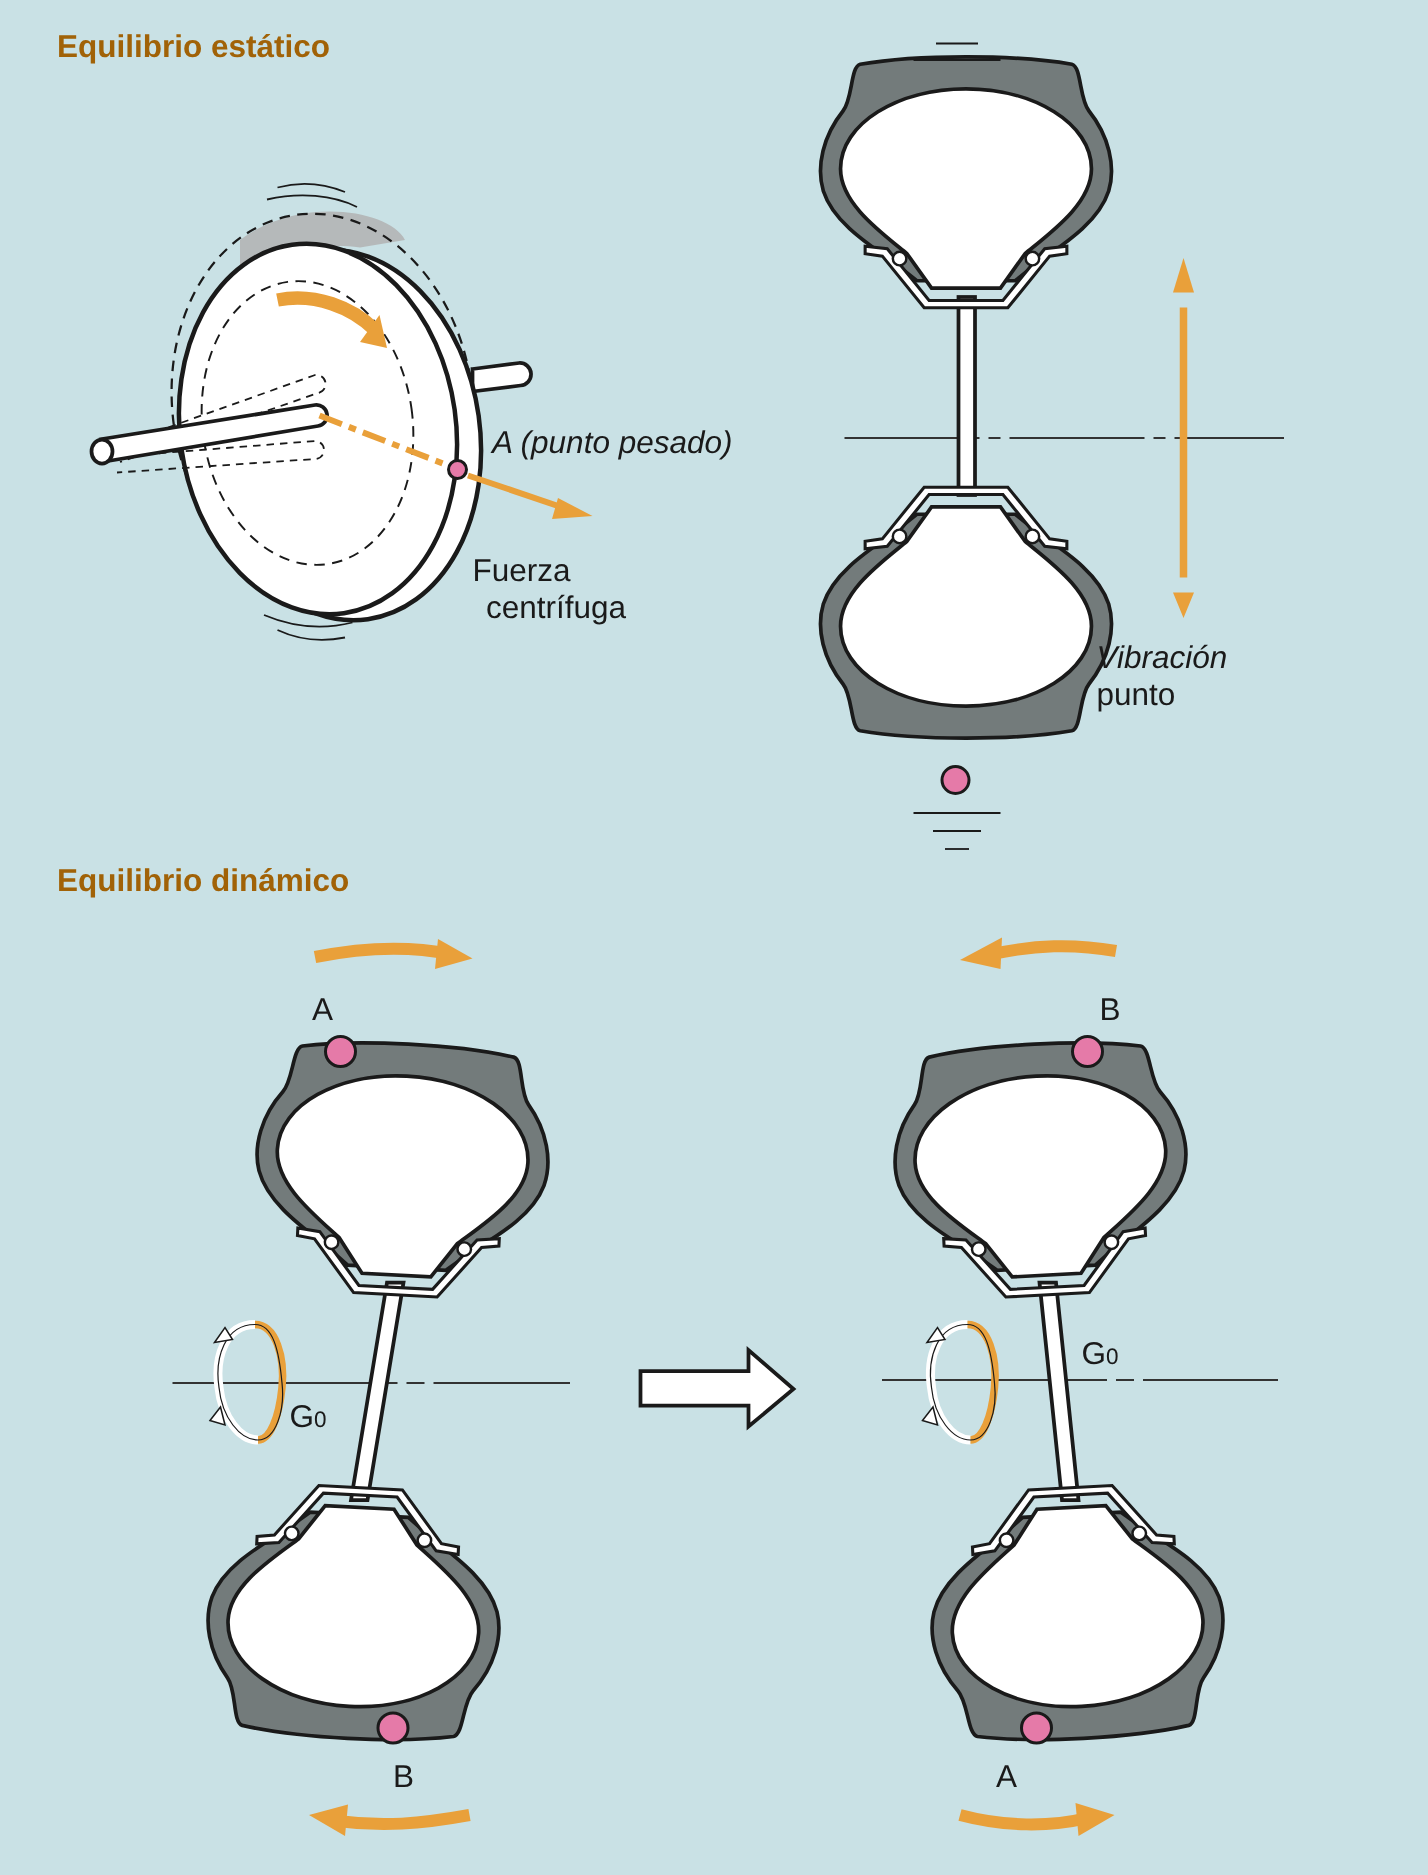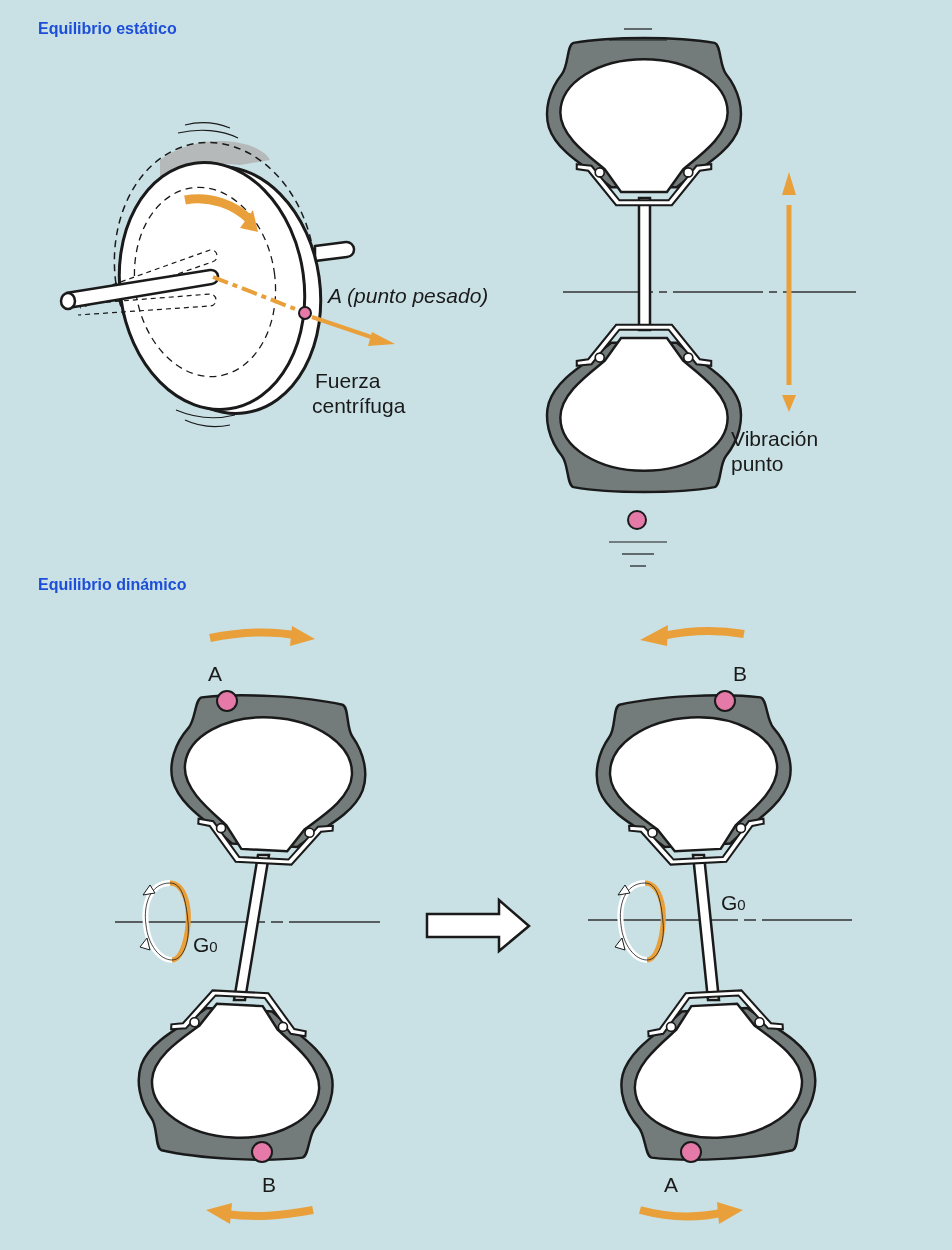--- a/index.html
+++ b/index.html
@@ -14,9 +14,9 @@
   .title {
     position: absolute;
     font-weight: bold;
-    font-size: 16px;
+    font-size: 21px;
     left: 38px;
-    color: #1d4ed8;
+    color: #a16207;
   }
   .label {
     position: absolute;

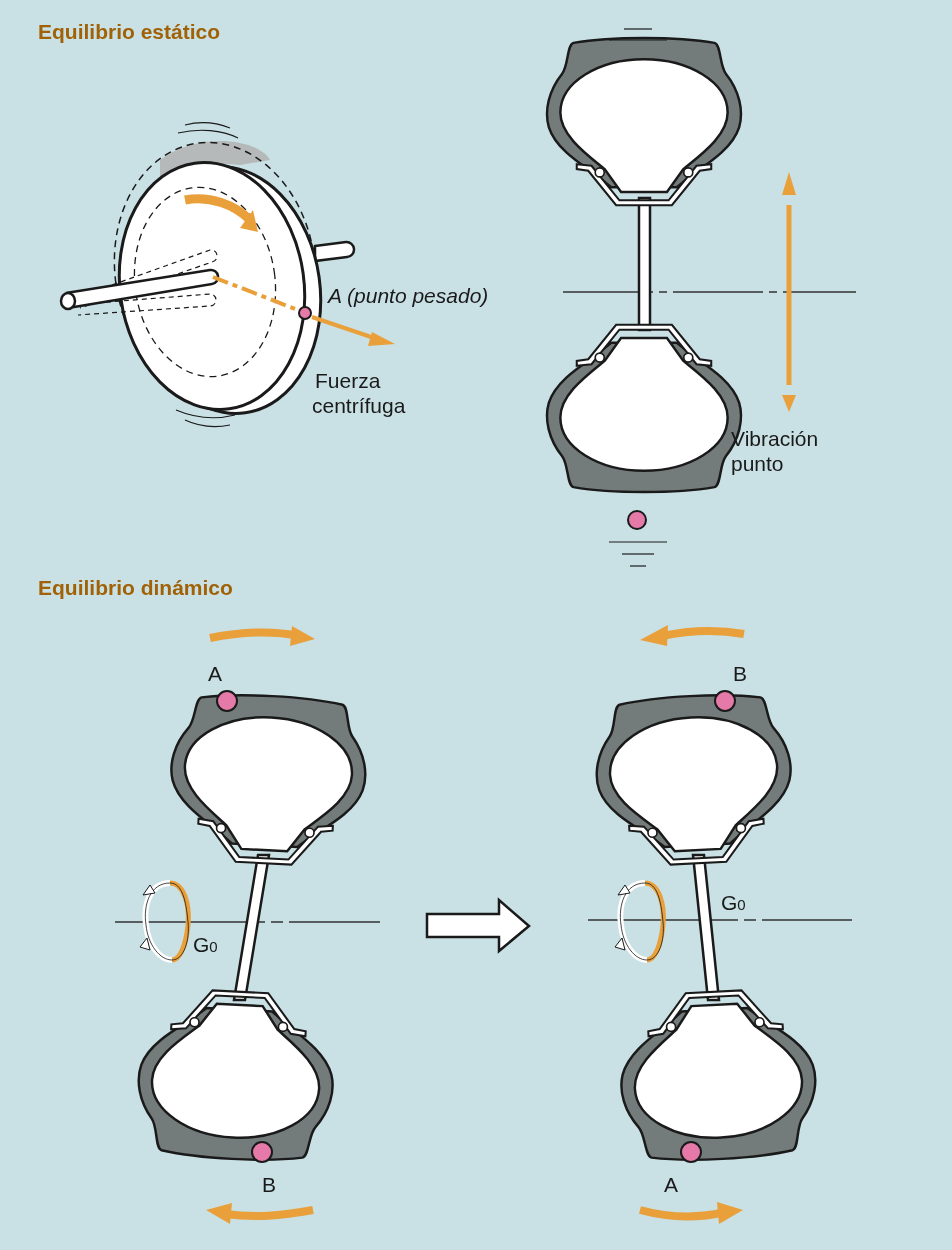--- a/index.html
+++ b/index.html
@@ -154,7 +154,7 @@
 
 <div class="label" style="left:328px; top:283px;font-style:italic;">A (punto pesado)</div>
 <div class="label" style="left:315px; top:368px;text-align:center;">Fuerza</div>
-<div class="label" style="left:312px; top:393px;text-align:center;">centrífuga</div>
+<div class="label" style="left:324px; top:393px;text-align:center;">centrífuga</div>
 <div class="label" style="left:731px; top:426px;">Vibración</div>
 <div class="label" style="left:731px; top:451px;">punto</div>
 

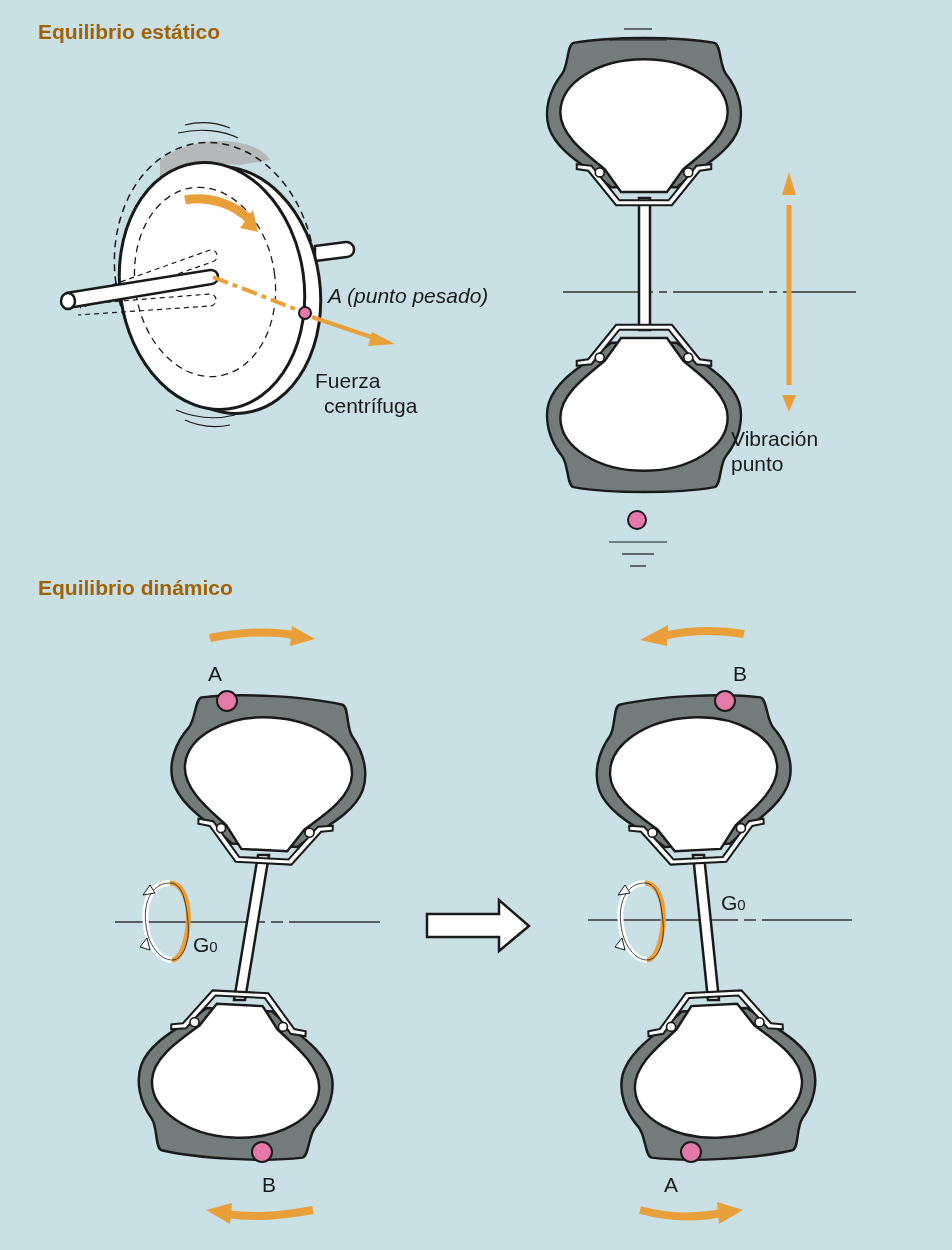--- a/index.html
+++ b/index.html
@@ -155,7 +155,7 @@
 <div class="label" style="left:328px; top:283px;font-style:italic;">A (punto pesado)</div>
 <div class="label" style="left:315px; top:368px;text-align:center;">Fuerza</div>
 <div class="label" style="left:324px; top:393px;text-align:center;">centrífuga</div>
-<div class="label" style="left:731px; top:426px;">Vibración</div>
+<div class="label" style="left:731px; top:426px;font-style:italic;">Vibración</div>
 <div class="label" style="left:731px; top:451px;">punto</div>
 
 <div class="label" style="left:208px; top:661px;">A</div>

